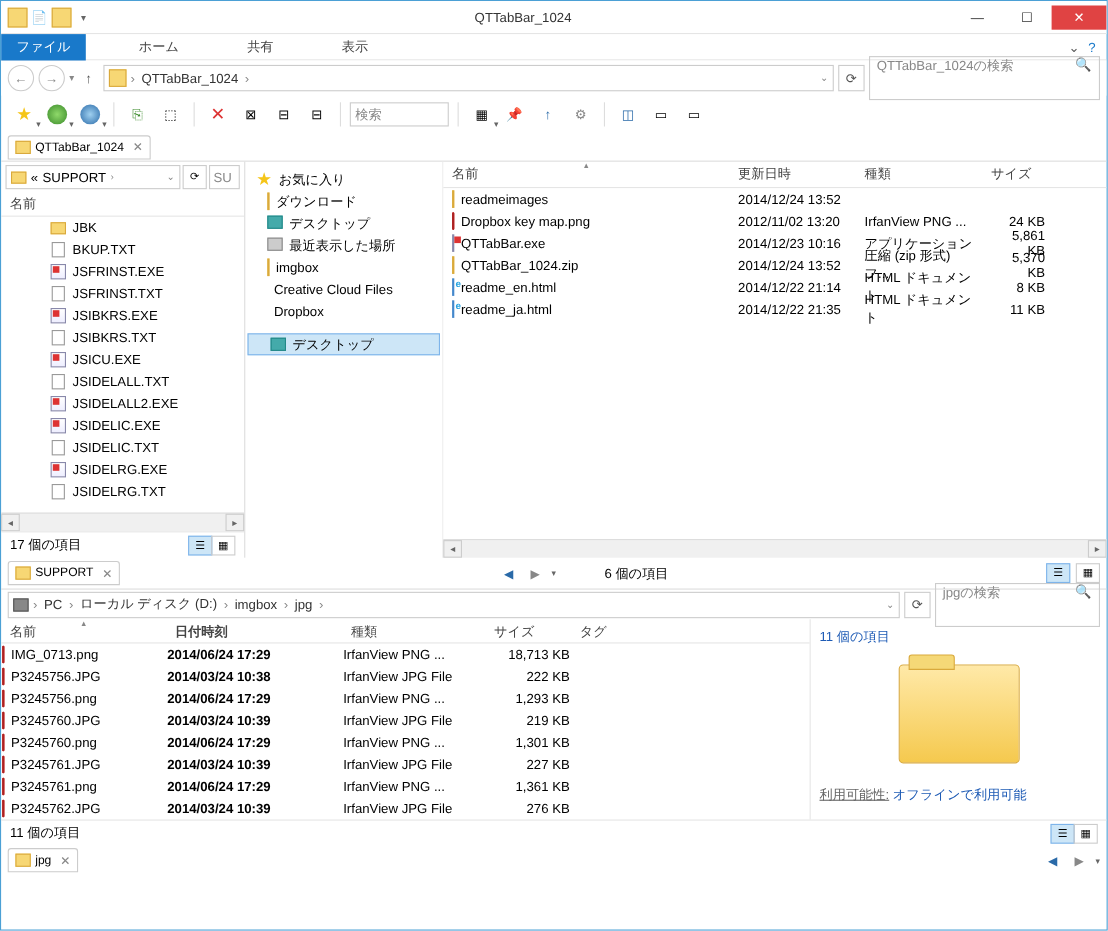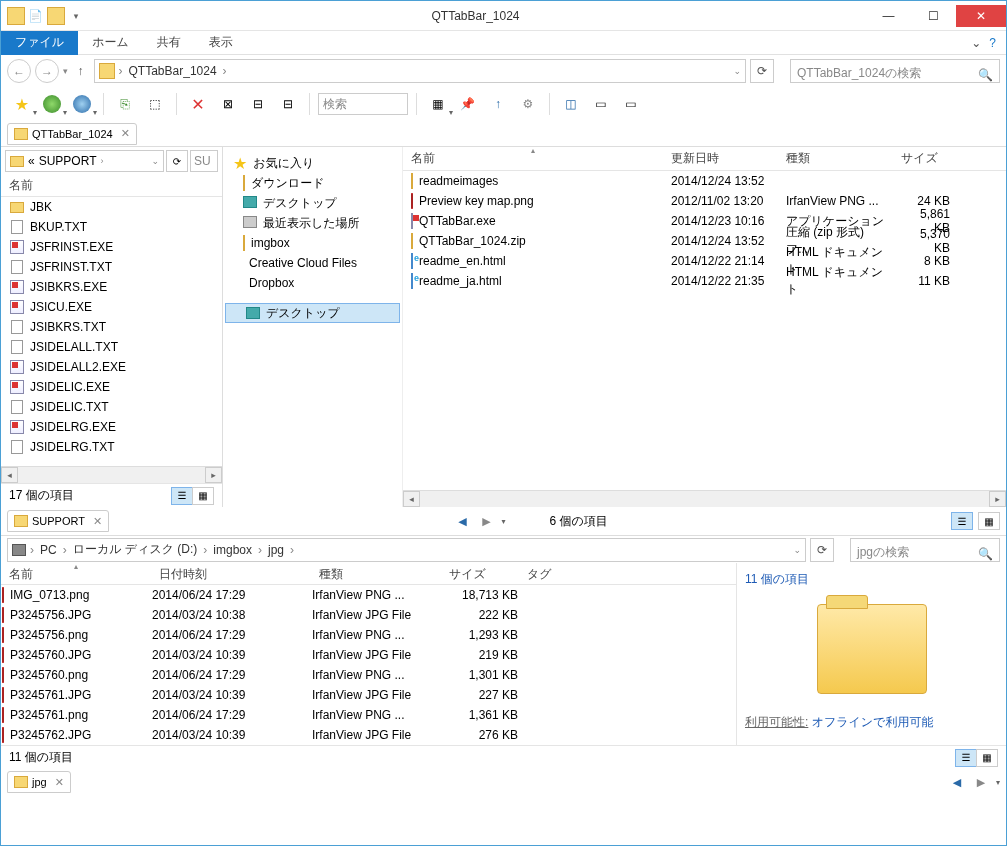--- a/index.html
+++ b/index.html
@@ -17,7 +17,7 @@
 
 .ribbon-tabs { height: 24px; display: flex; align-items: center; border-bottom: 1px solid #e1e1e1; }
 .ribbon-file { background: #1979ca; color: #fff; padding: 0 14px; height: 24px; display: flex; align-items: center; }
-.ribbon-tab { padding: 0 14px; height: 24px; display: flex; align-items: center; color: #444; }
+.ribbon-tab { padding: 0 14px; height: 24px; display: flex; align-items: center; color: #444; margin-left: 34px; }
 .ribbon-right { margin-left: auto; padding-right: 10px; display: flex; gap: 8px; color: #555; }
 
 

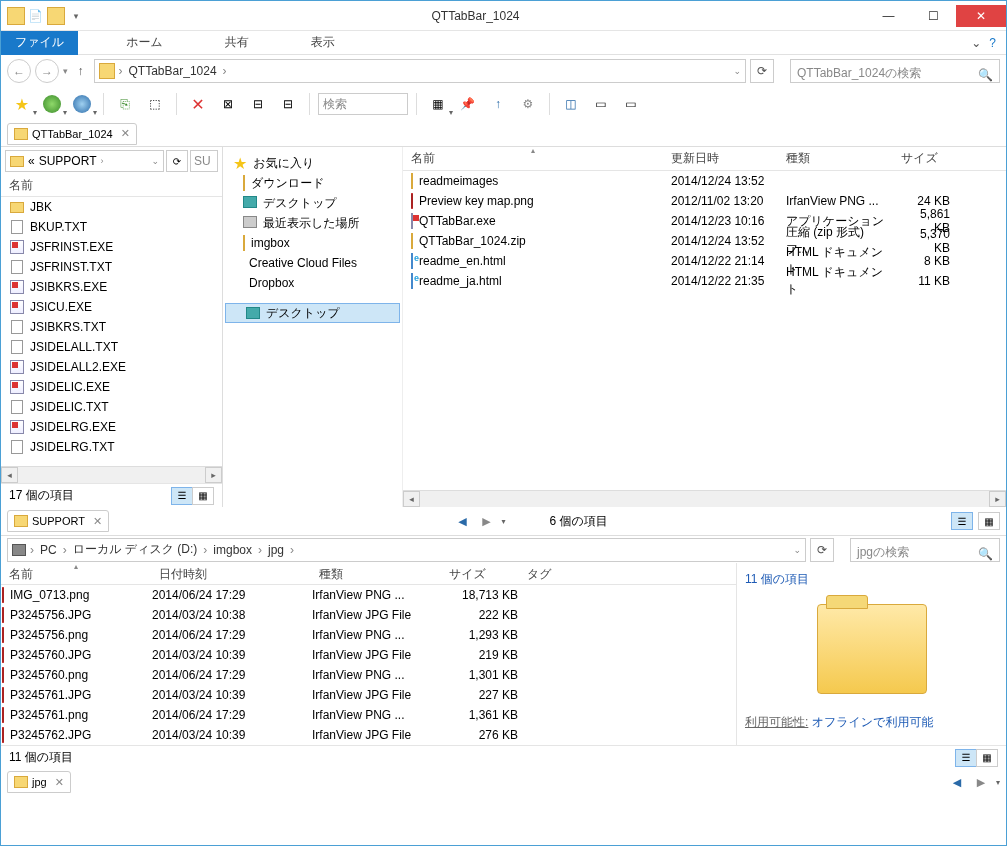--- a/index.html
+++ b/index.html
@@ -28,7 +28,7 @@
 .addr-crumb { color: #333; padding: 0 2px; }
 .addr-sep { color: #888; }
 .refresh-btn { width: 24px; height: 24px; border: 1px solid #ccc; display: flex; align-items: center; justify-content: center; color: #555; }
-.search-box { width: 210px; height: 24px; border: 1px solid #ccc; display: flex; align-items: flex-end; padding: 0 6px; color: #888; position: relative; margin-left: 12px; }
+.search-box { width: 210px; height: 40px; border: 1px solid #ccc; display: flex; align-items: flex-start; padding: 0 6px; color: #888; position: relative; }
 .search-box .mag { margin-left: auto; color: #888; }
 
 

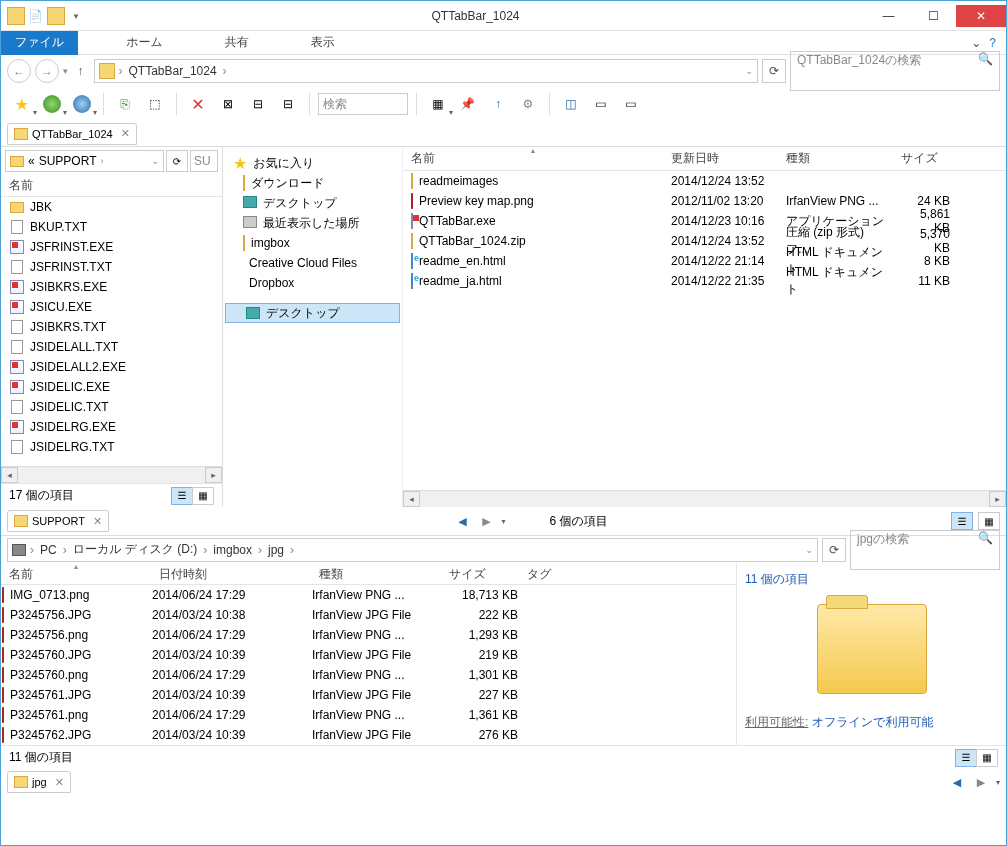--- a/index.html
+++ b/index.html
@@ -53,7 +53,7 @@
 .left-addr .sbox { width: 28px; height: 22px; border: 1px solid #ccc; padding: 0 3px; color: #888; overflow: hidden; display: flex; align-items: center; }
 .col-header { height: 22px; border-bottom: 1px solid #e5e5e5; display: flex; align-items: center; padding: 0 8px; color: #444; }
 .file-list { flex: 1; overflow: hidden; }
-.file-row { height: 20px; display: flex; align-items: center; padding: 0 8px; gap: 5px; }
+.file-row { height: 20px; display: flex; align-items: center; padding: 0 8px; gap: 5px; margin-left: 36px; }
 .file-row .ico { width: 16px; height: 16px; display: flex; align-items: center; justify-content: center; font-size: 10px; }
 .ico-fold { background: #f7d774; border: 1px solid #d9a93c; width: 14px; height: 11px; }
 .ico-txt { background: #fff; border: 1px solid #999; width: 12px; height: 14px; position: relative; }

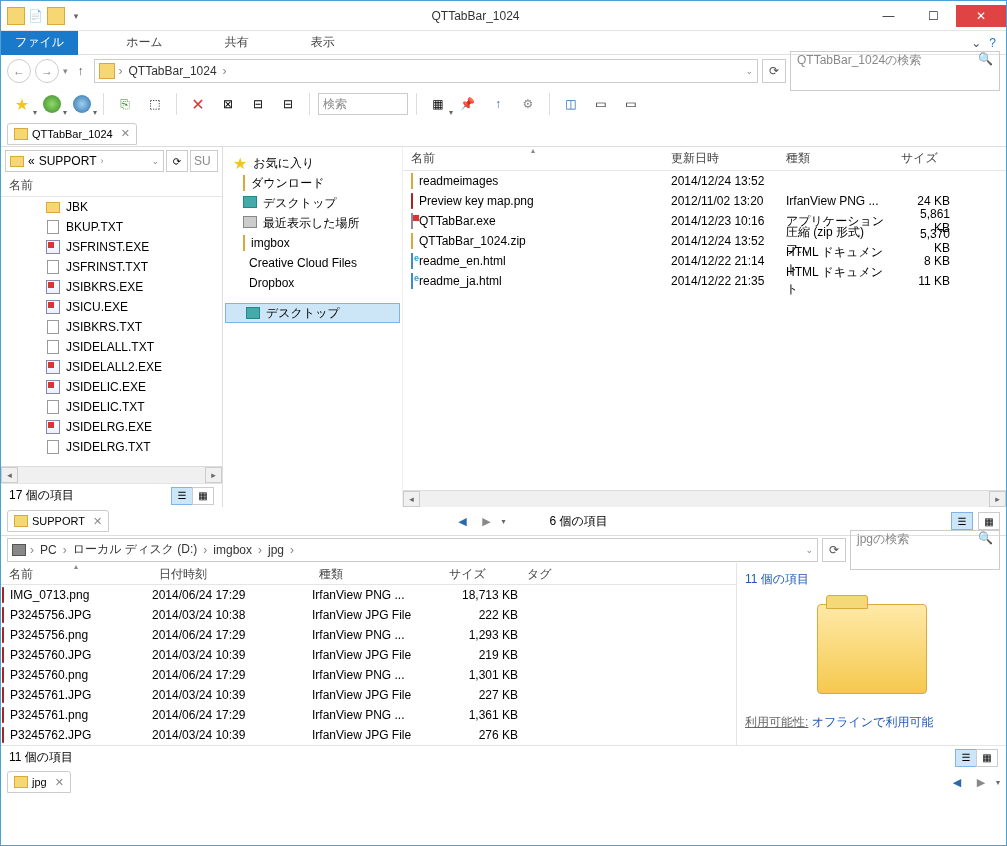--- a/index.html
+++ b/index.html
@@ -390,7 +390,7 @@
           <div class="mf-row">
     <div class="col-name" style="display:flex;gap:6px;align-items:center">
               <span><span class="ico-img"></span></span>
-              <span>Preview key map.png</span>
+              <span>Dropbox key map.png</span>
             </div>
     <div class="col-date">2012/11/02 13:20</div>
     <div class="col-type">IrfanView PNG ...</div>

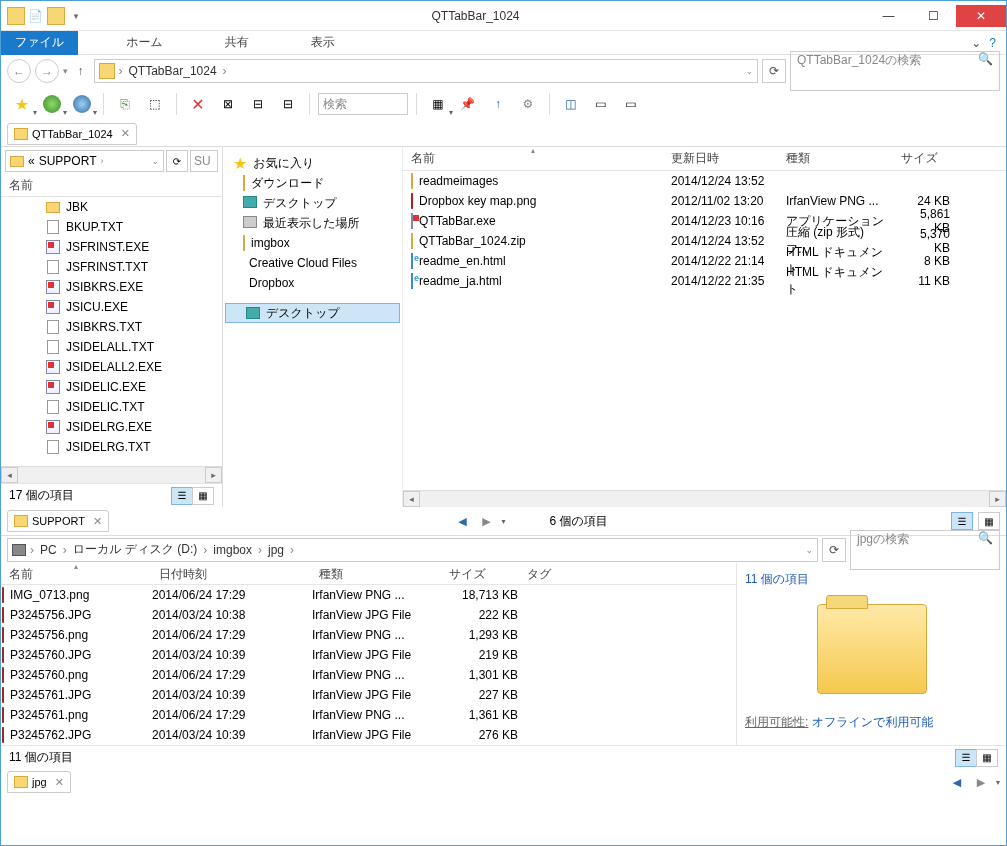--- a/index.html
+++ b/index.html
@@ -272,15 +272,15 @@
         </div>
         <div class="file-row">
           <span class="ico">
+            <span class="ico-txt"></span>
+          </span>
+          <span>JSIBKRS.TXT</span>
+        </div>
+        <div class="file-row">
+          <span class="ico">
             <span class="ico-exe red" style="position:relative"></span>
           </span>
           <span>JSICU.EXE</span>
-        </div>
-        <div class="file-row">
-          <span class="ico">
-            <span class="ico-txt"></span>
-          </span>
-          <span>JSIBKRS.TXT</span>
         </div>
         <div class="file-row">
           <span class="ico">

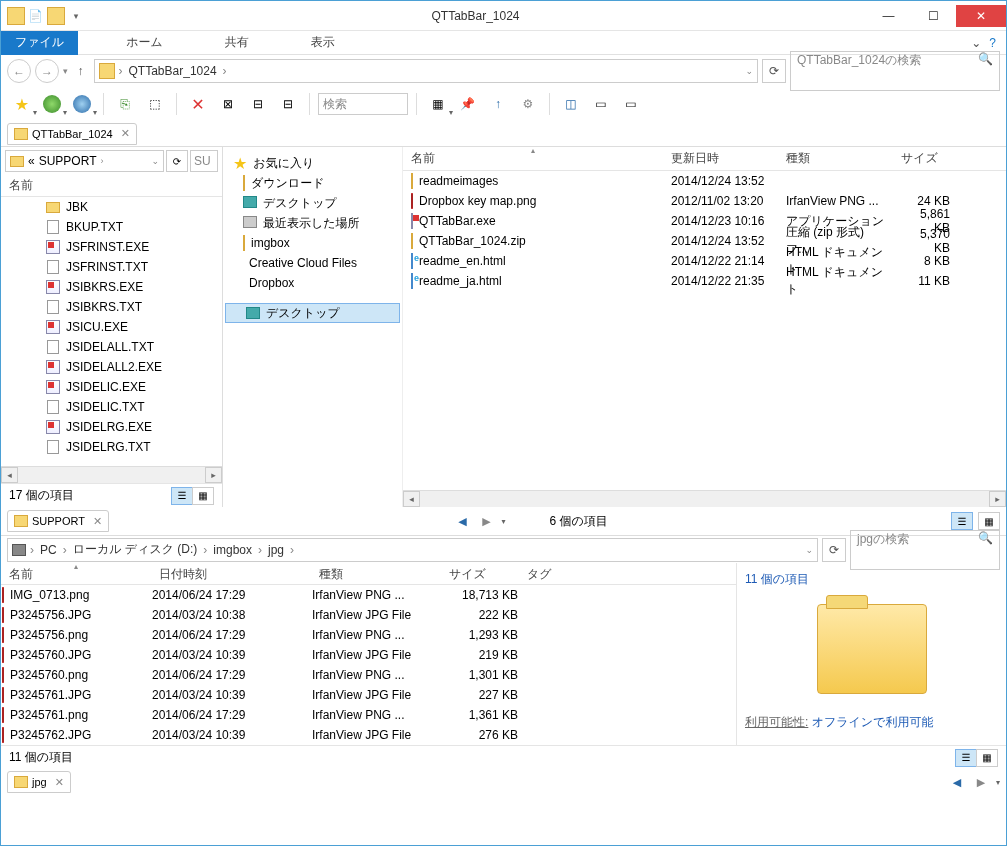--- a/index.html
+++ b/index.html
@@ -120,7 +120,7 @@
 .col-size { width: 65px; text-align: right; }
 
 .bcol-name { width: 150px; }
-.bcol-date { width: 160px; }
+.bcol-date { width: 160px; font-weight: bold; }
 .bcol-type { width: 130px; }
 .bcol-size { width: 78px; text-align: right; }
 .bcol-tag { width: 60px; }

